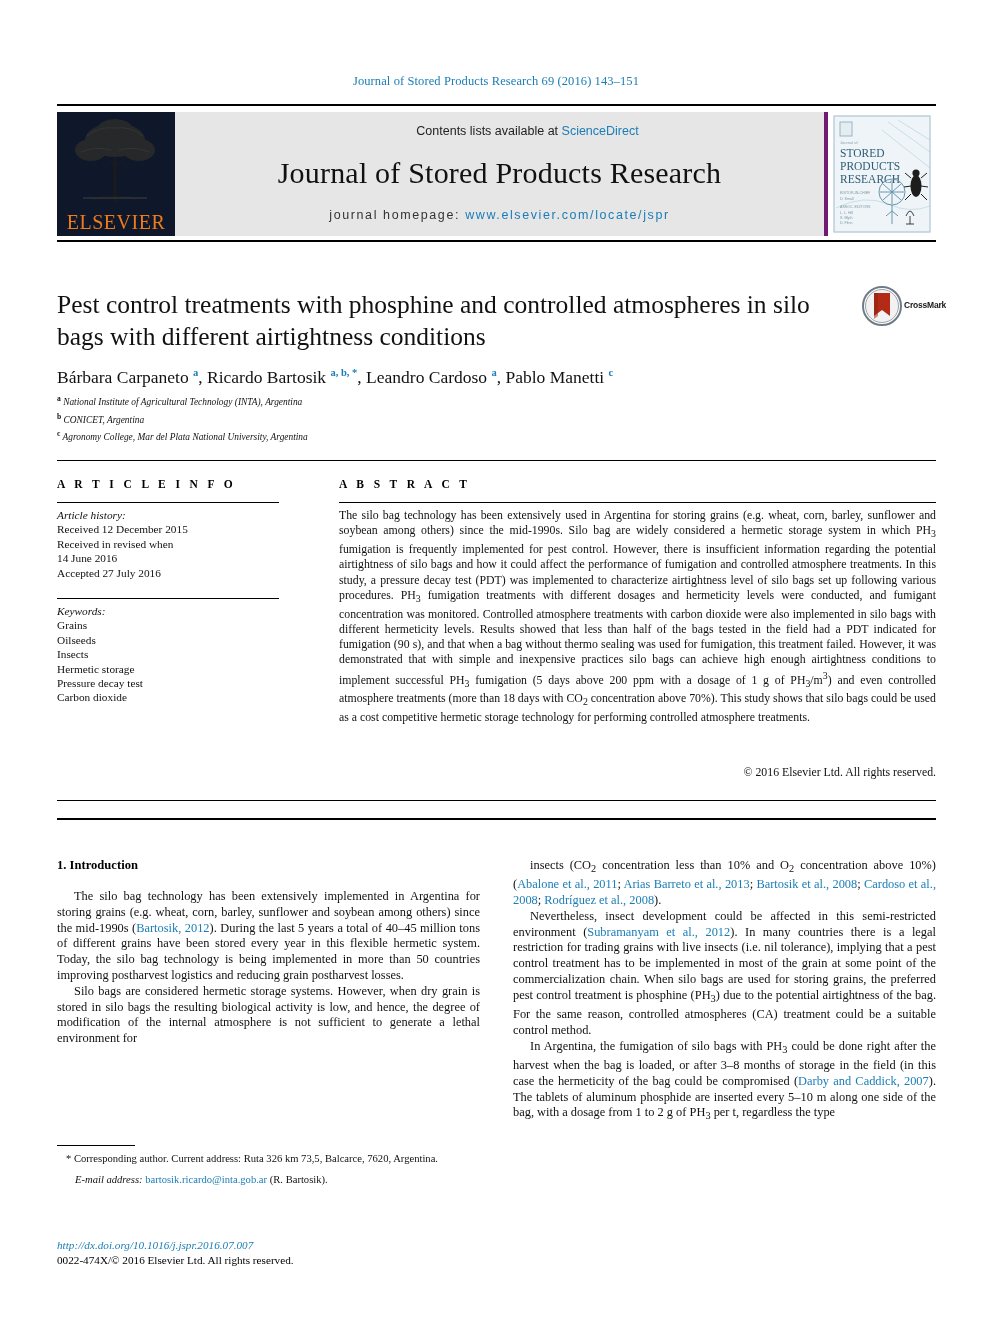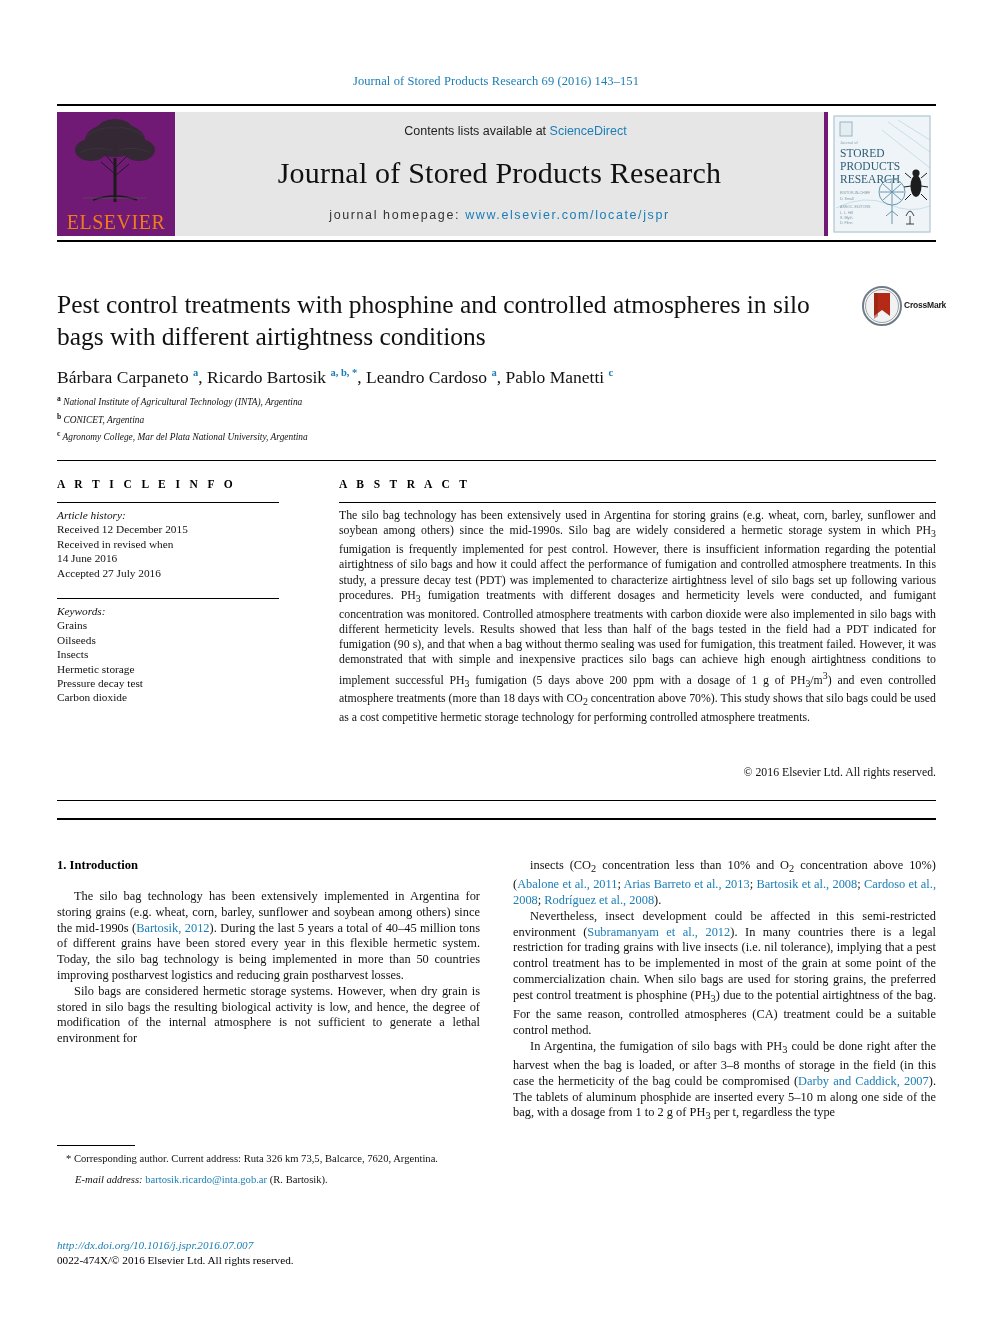--- a/index.html
+++ b/index.html
@@ -78,7 +78,7 @@
   }
   .contents-line {
     position: absolute;
-    top: 12px; left: 0; width: 100%;
+    top: 12px; left: 12px; width: 100%;
     text-align: center;
     font-family: "Liberation Sans", sans-serif;
     font-size: 12.5px;

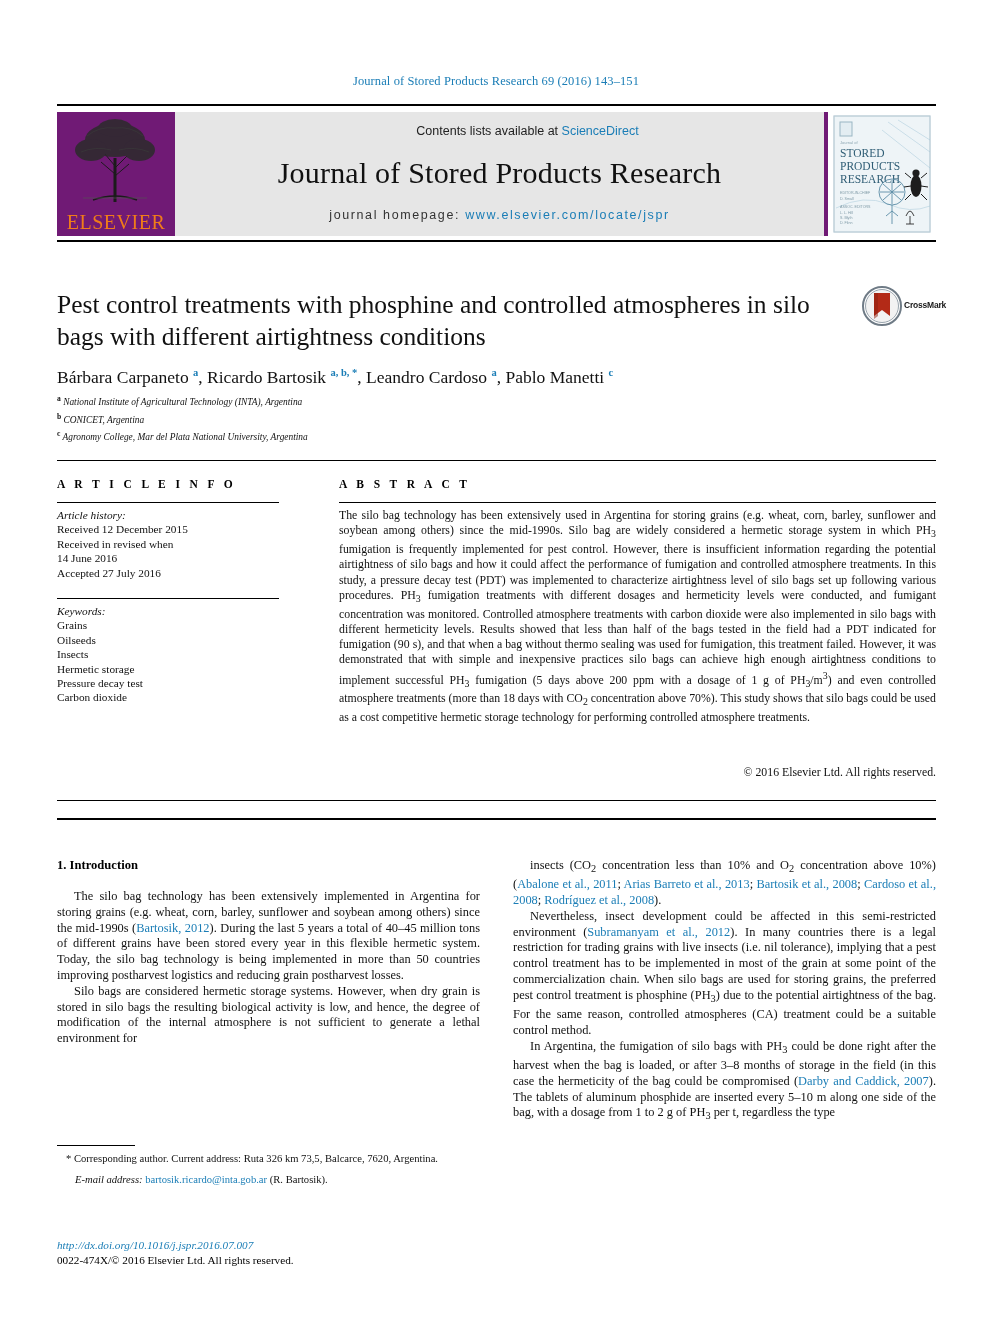--- a/index.html
+++ b/index.html
@@ -56,7 +56,7 @@
     width: 118px;
     flex: 0 0 118px;
     position: relative;
-    background: #701a75;
+    background: #0f172a;
   }
   .tree-svg { position:absolute; top:2px; left:6px; }
   .elsevier-word {

